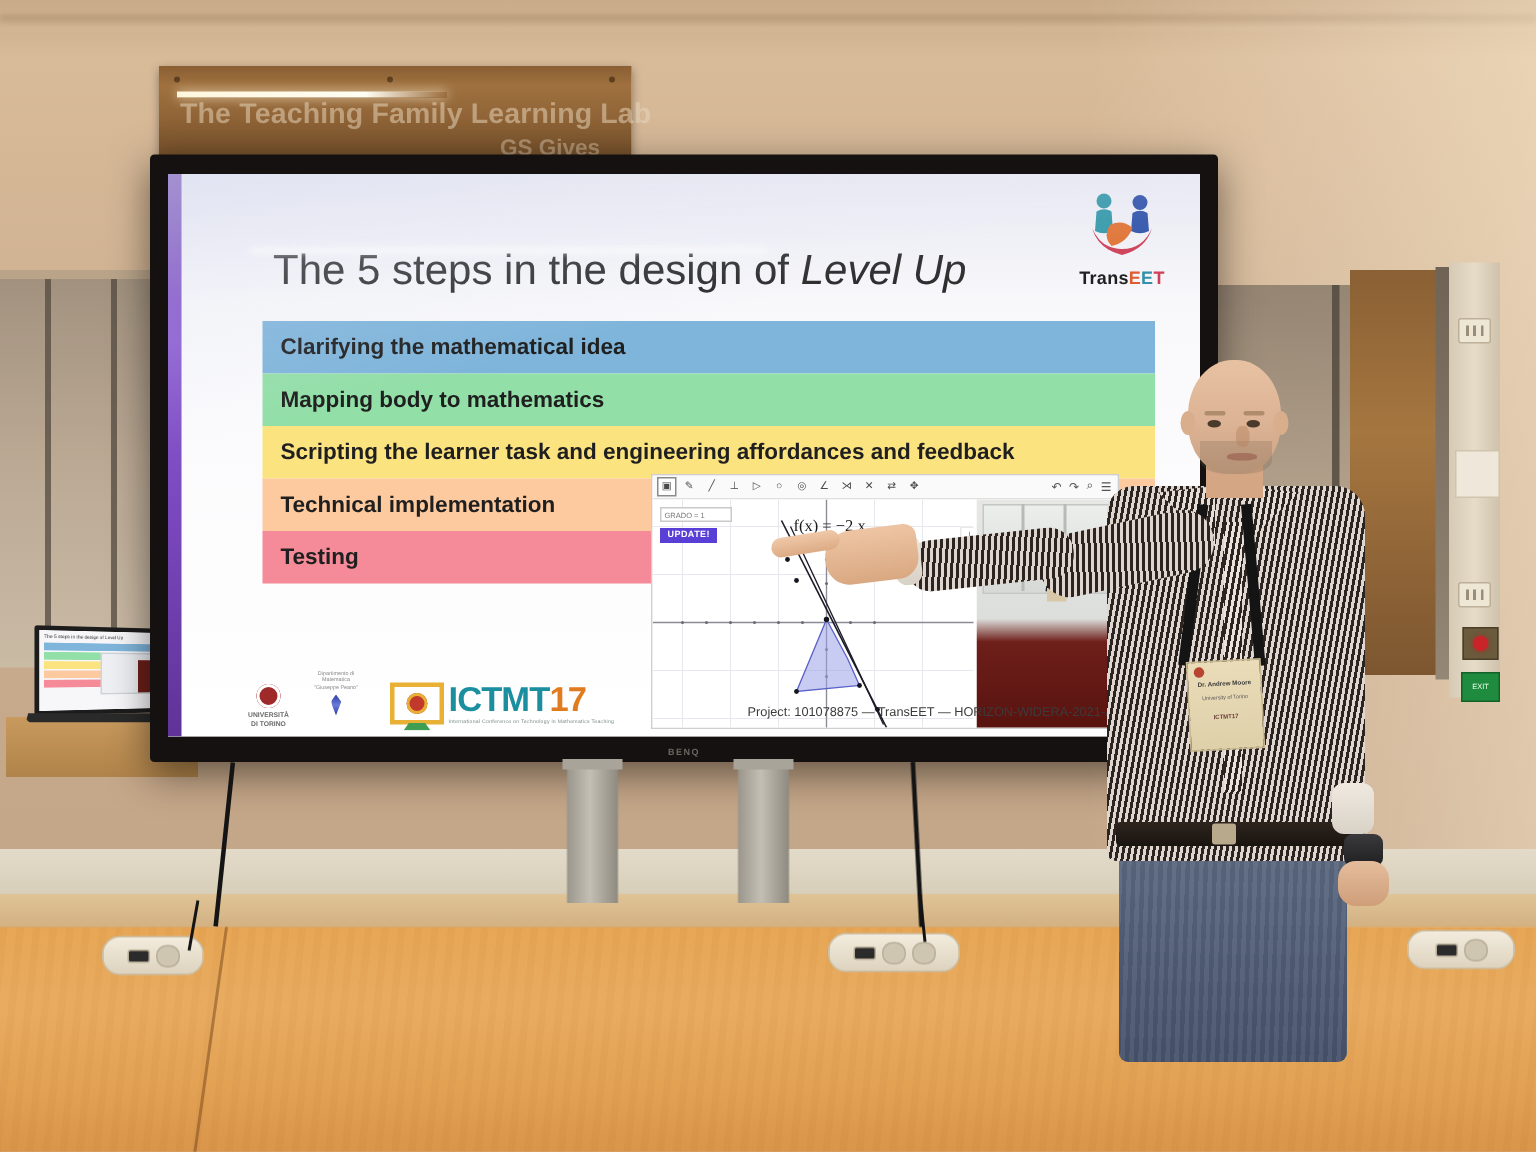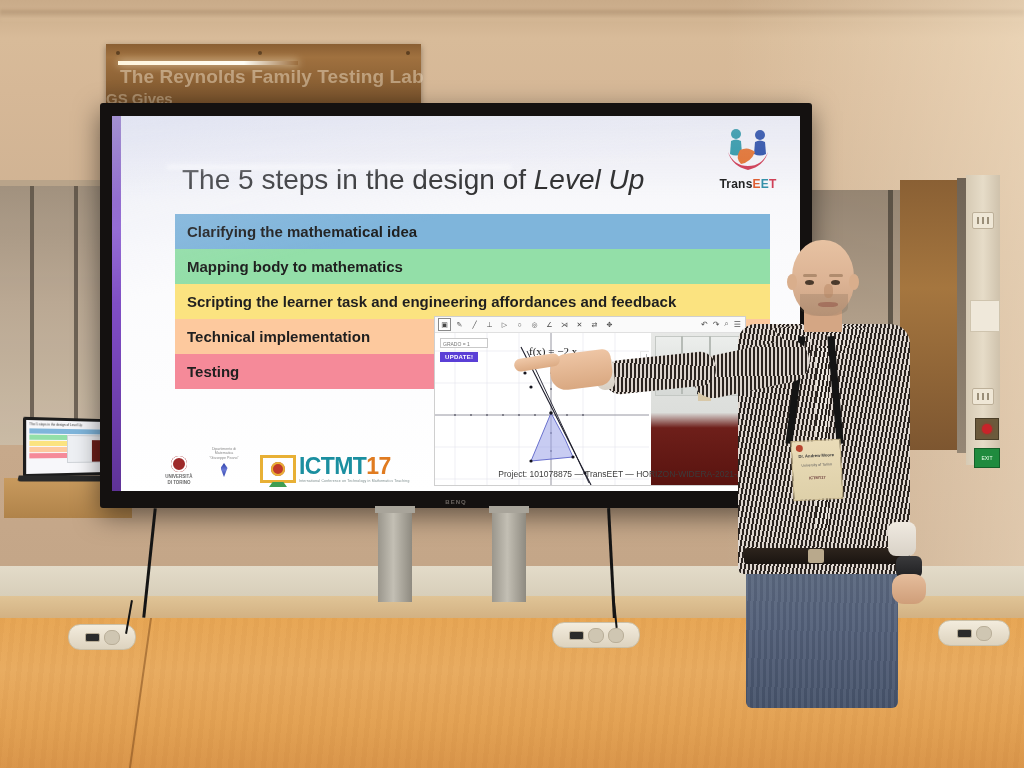--- a/index.html
+++ b/index.html
@@ -383,7 +383,7 @@
     <div class="screw" style="left:152px"></div>
     <div class="screw" style="left:300px"></div>
     <div class="lightbar"></div>
-    <div class="sign-title">The Reynolds Family Testing Lab</div>
+    <div class="sign-title">The Teaching Family Learning Lab</div>
     <div class="sign-sub">GS Gives</div>
   </div>
 

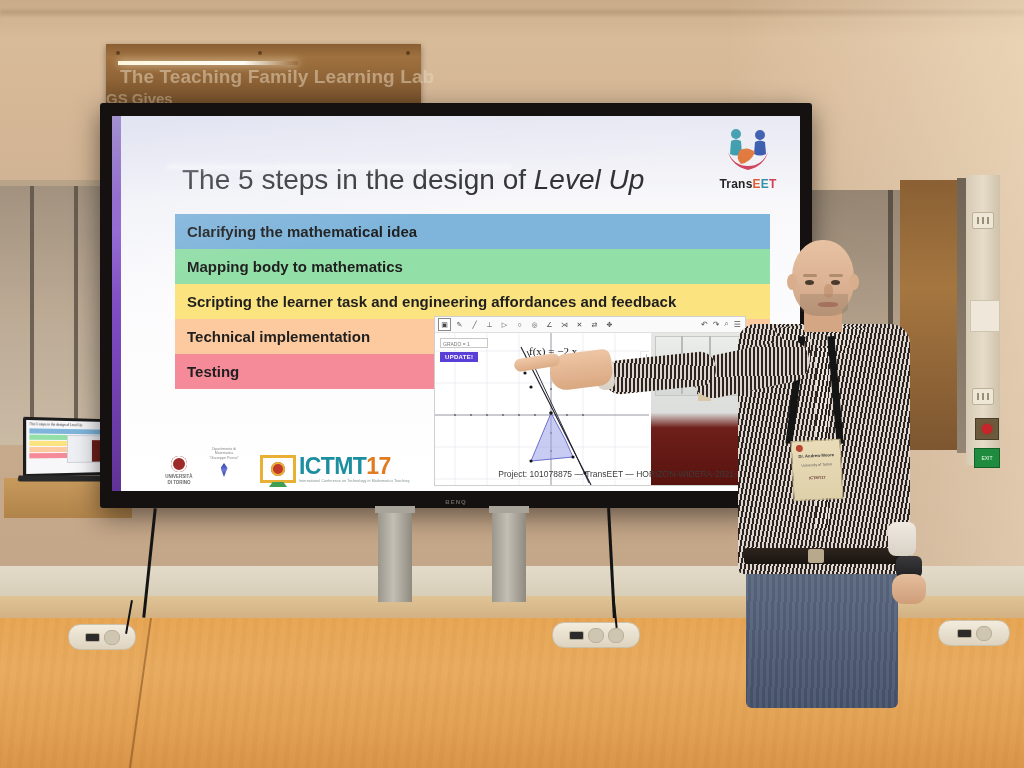--- a/index.html
+++ b/index.html
@@ -90,7 +90,7 @@
     letter-spacing:.1px;white-space:nowrap;
   }
   .sign-sub{
-    position:absolute;left:0;top:46px;width:308px;text-align:left;
+    position:absolute;left:0;top:46px;width:308px;text-align:right;
     font-size:15px;font-weight:700;color:rgba(228,210,185,.45);padding-right:14px;box-sizing:border-box;
   }
 

